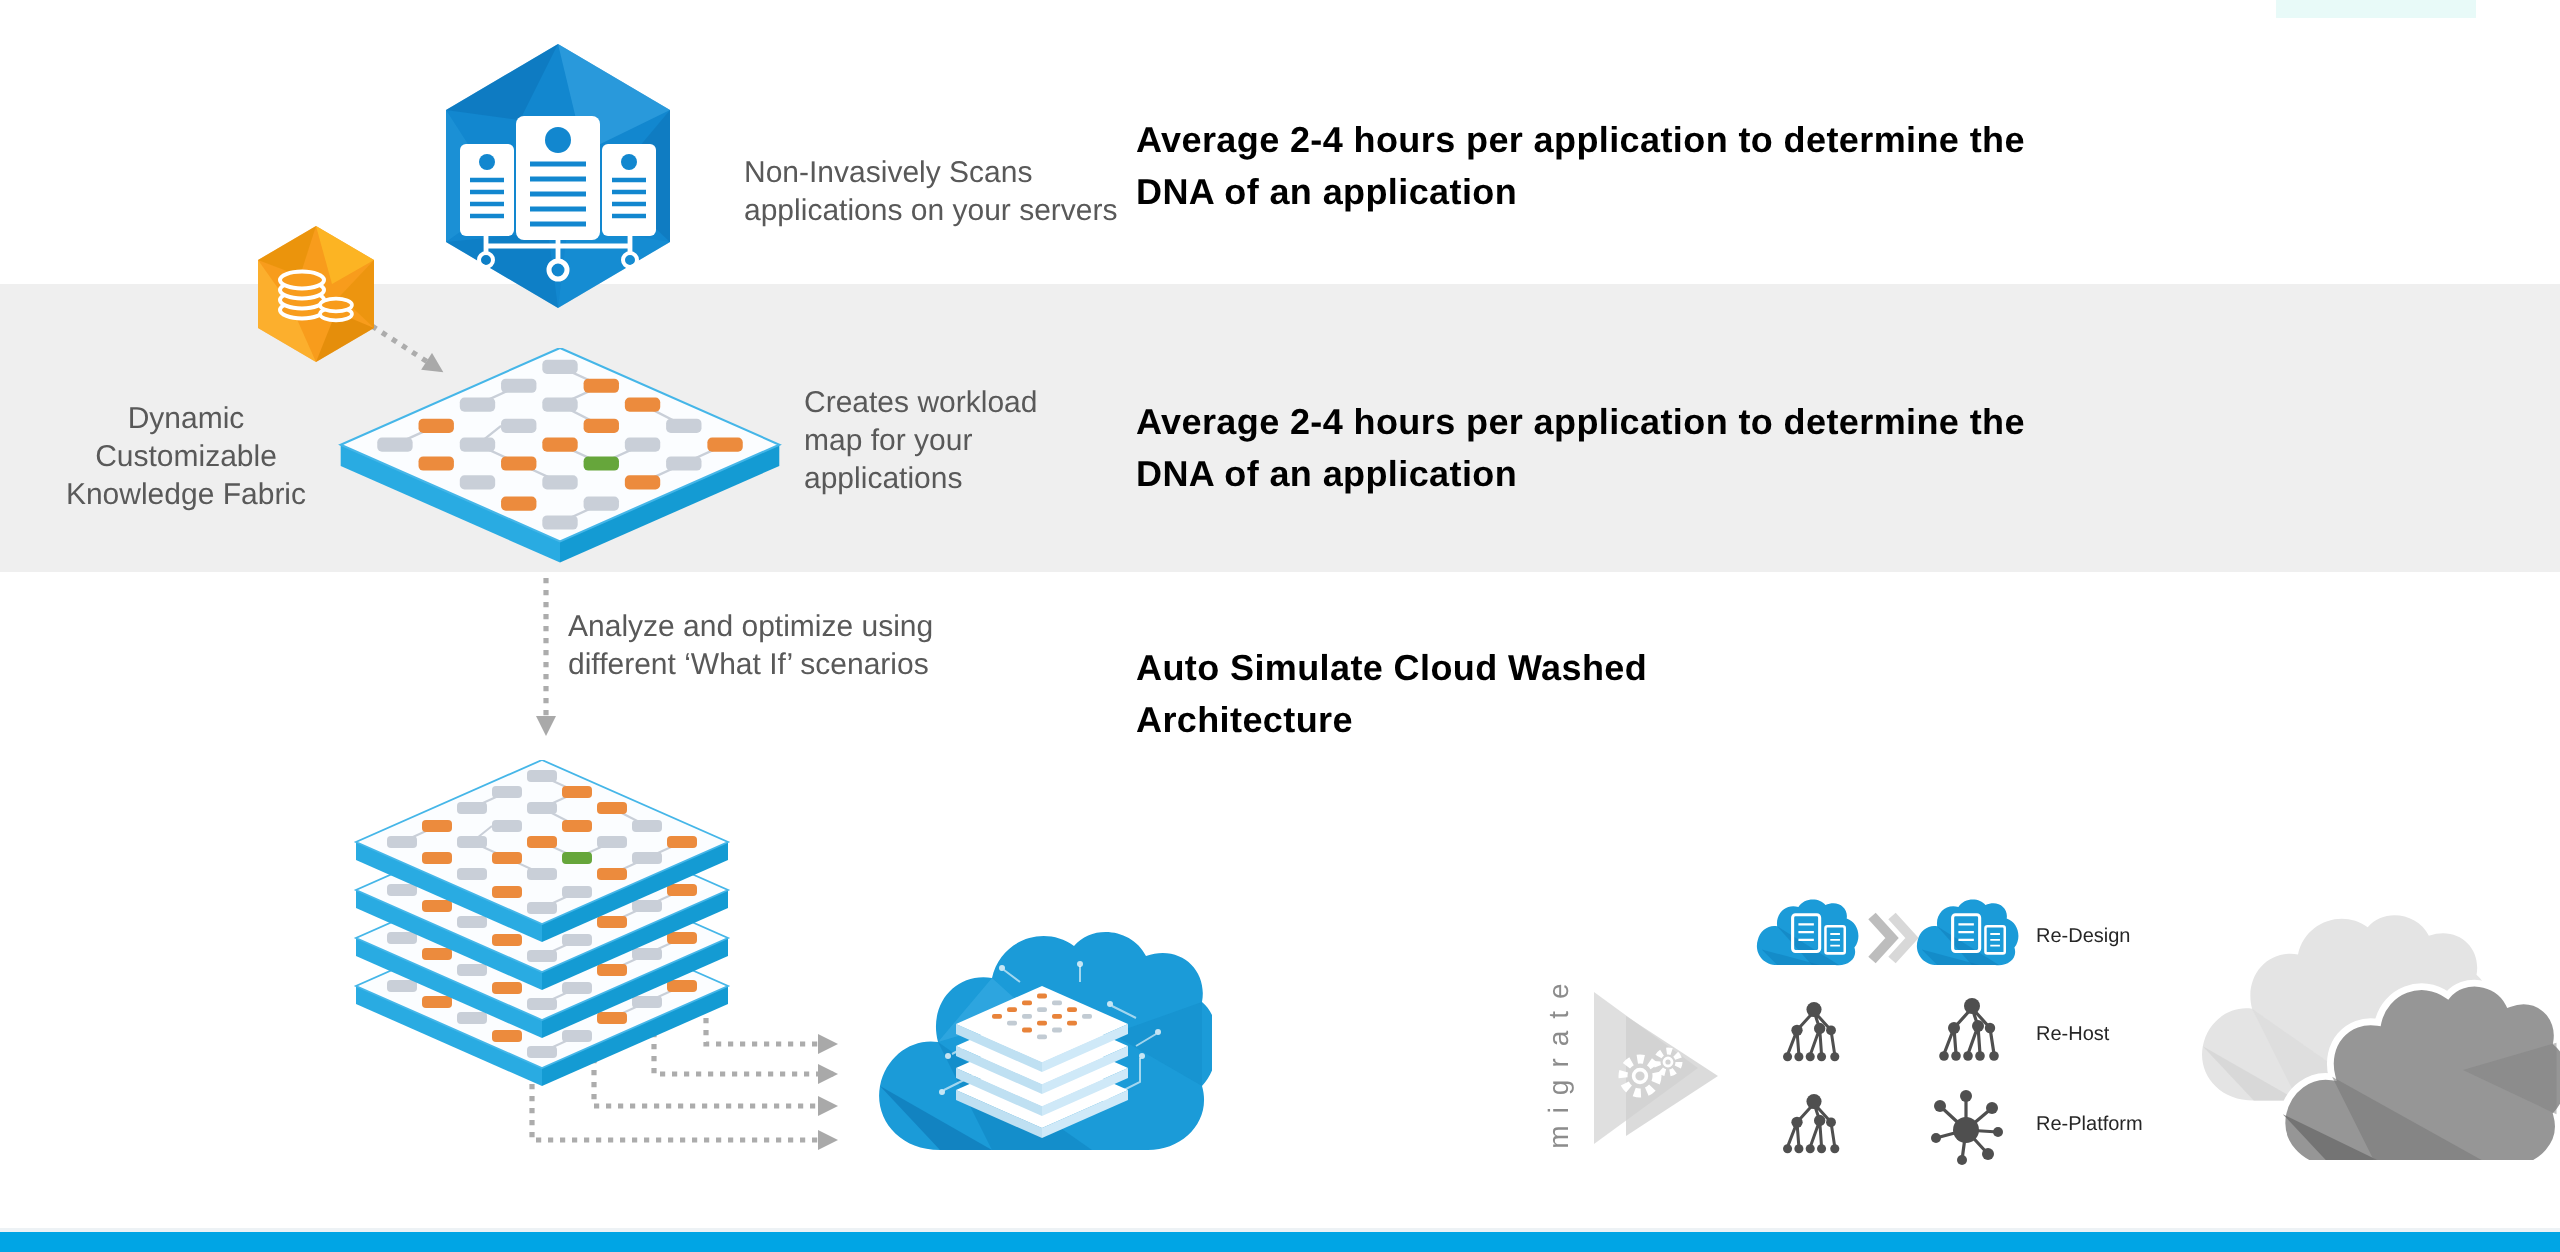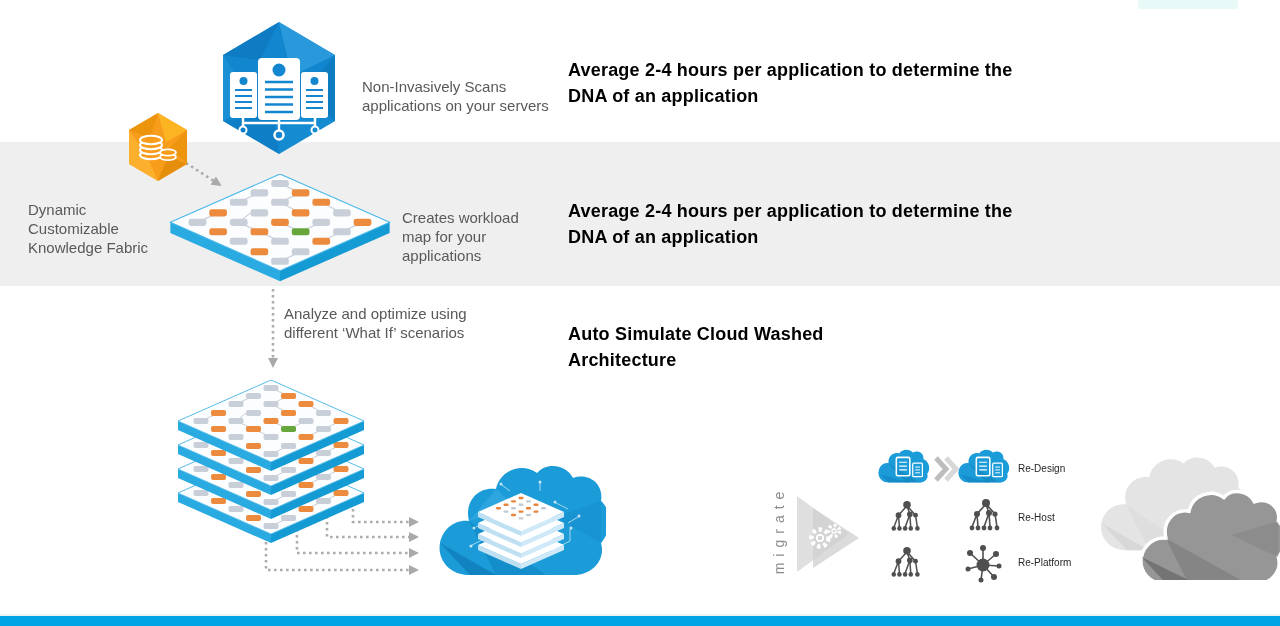--- a/index.html
+++ b/index.html
@@ -138,7 +138,7 @@
     <path d="M92,70 L109,70 M92,76 L109,76 M92,82 L109,82 M92,88 L109,88" stroke="var(--hex_blue)" stroke-width="2.2"></path>
     <path d="M51,62 L79,62 M51,69.5 L79,69.5 M51,77 L79,77 M51,84.5 L79,84.5 M51,92 L79,92" stroke="var(--hex_blue)" stroke-width="2.6"></path>
   </svg>
-  <div class="cap" style="left:362px;top:77px;width:212px">Non-Invasively Scans
+  <div class="cap" style="left:372px;top:77px;width:212px">Non-Invasively Scans
 applications on your servers</div>
   <div class="headline" style="left:568px;top:57px;width:530px">Average 2-4 hours per application to determine the
 DNA of an application</div>

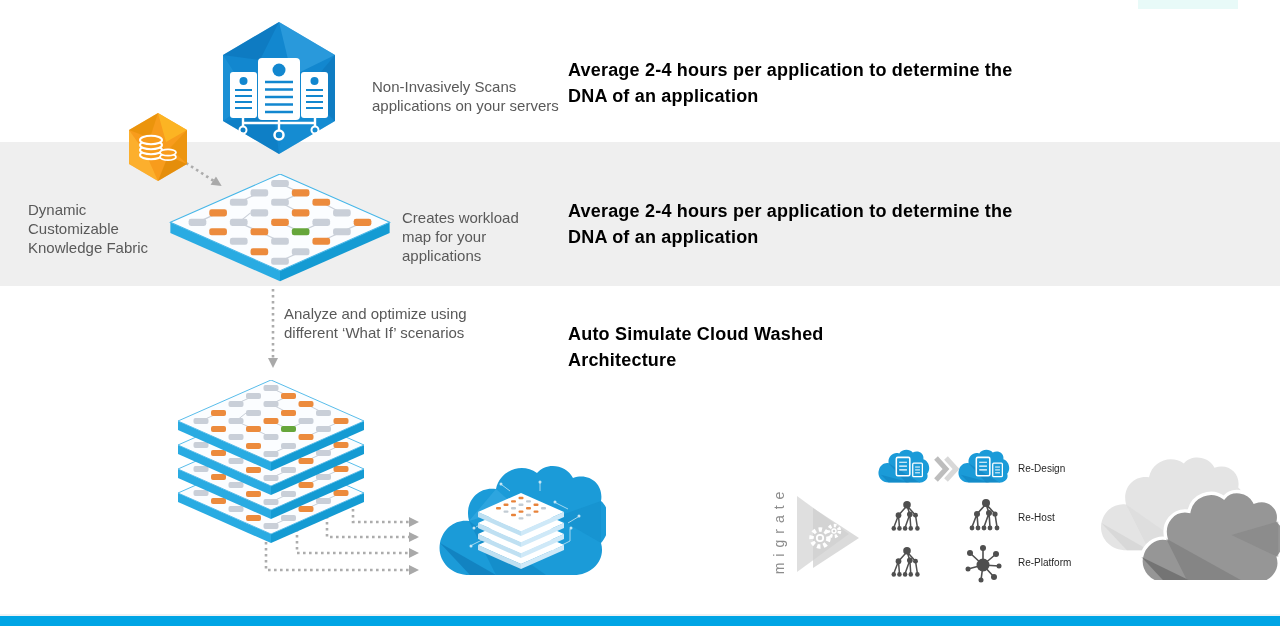--- a/index.html
+++ b/index.html
@@ -159,7 +159,7 @@
       <ellipse cx="42" cy="40.5" rx="8" ry="3.2" stroke-width="1.8"></ellipse>
     </g>
   </svg>
-  <div class="cap" style="left:28px;top:200px;width:130px;text-align:left">Dynamic
+  <div class="cap" style="left:28px;top:200px;width:130px;text-align:center">Dynamic
 Customizable
 Knowledge Fabric</div>
 

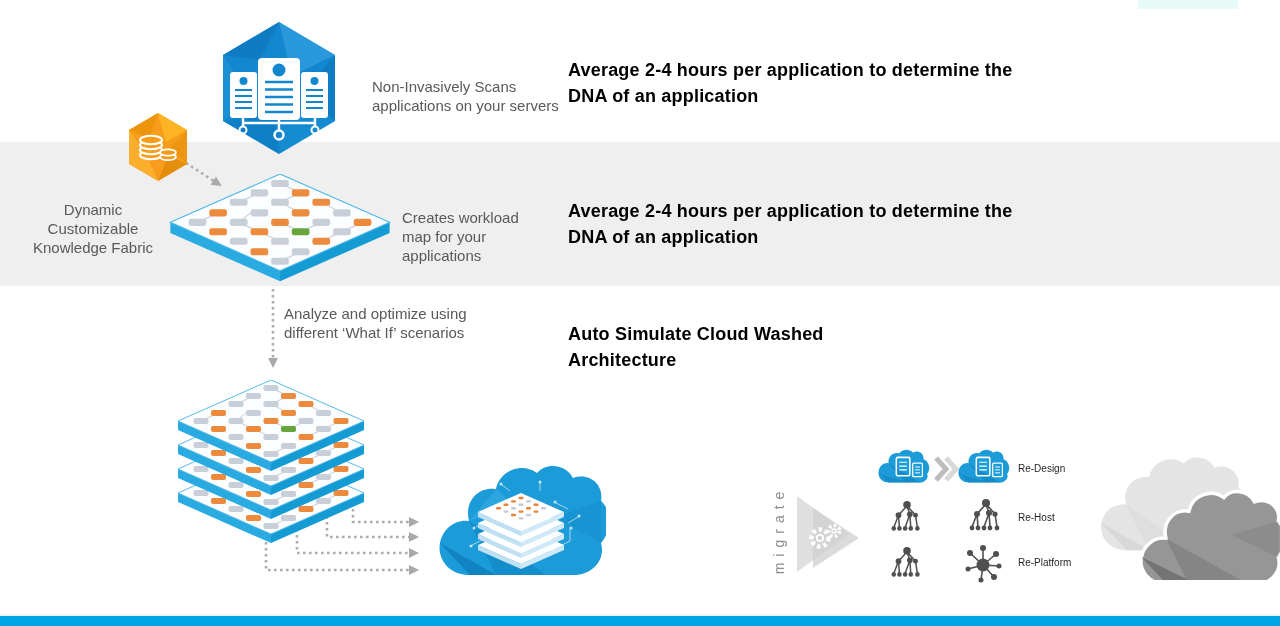--- a/index.html
+++ b/index.html
@@ -166,7 +166,7 @@
   <svg class="abs" style="left:168px;top:174px" width="224" height="110" viewBox="0 0 224 110">
     <use href="#layer" transform="scale(1.179)"></use>
   </svg>
-  <div class="cap" style="left:402px;top:208px;width:150px">Creates workload
+  <div class="cap" style="left:402px;top:192px;width:150px">Creates workload
 map for your
 applications</div>
   <div class="headline" style="left:568px;top:198px;width:530px">Average 2-4 hours per application to determine the

